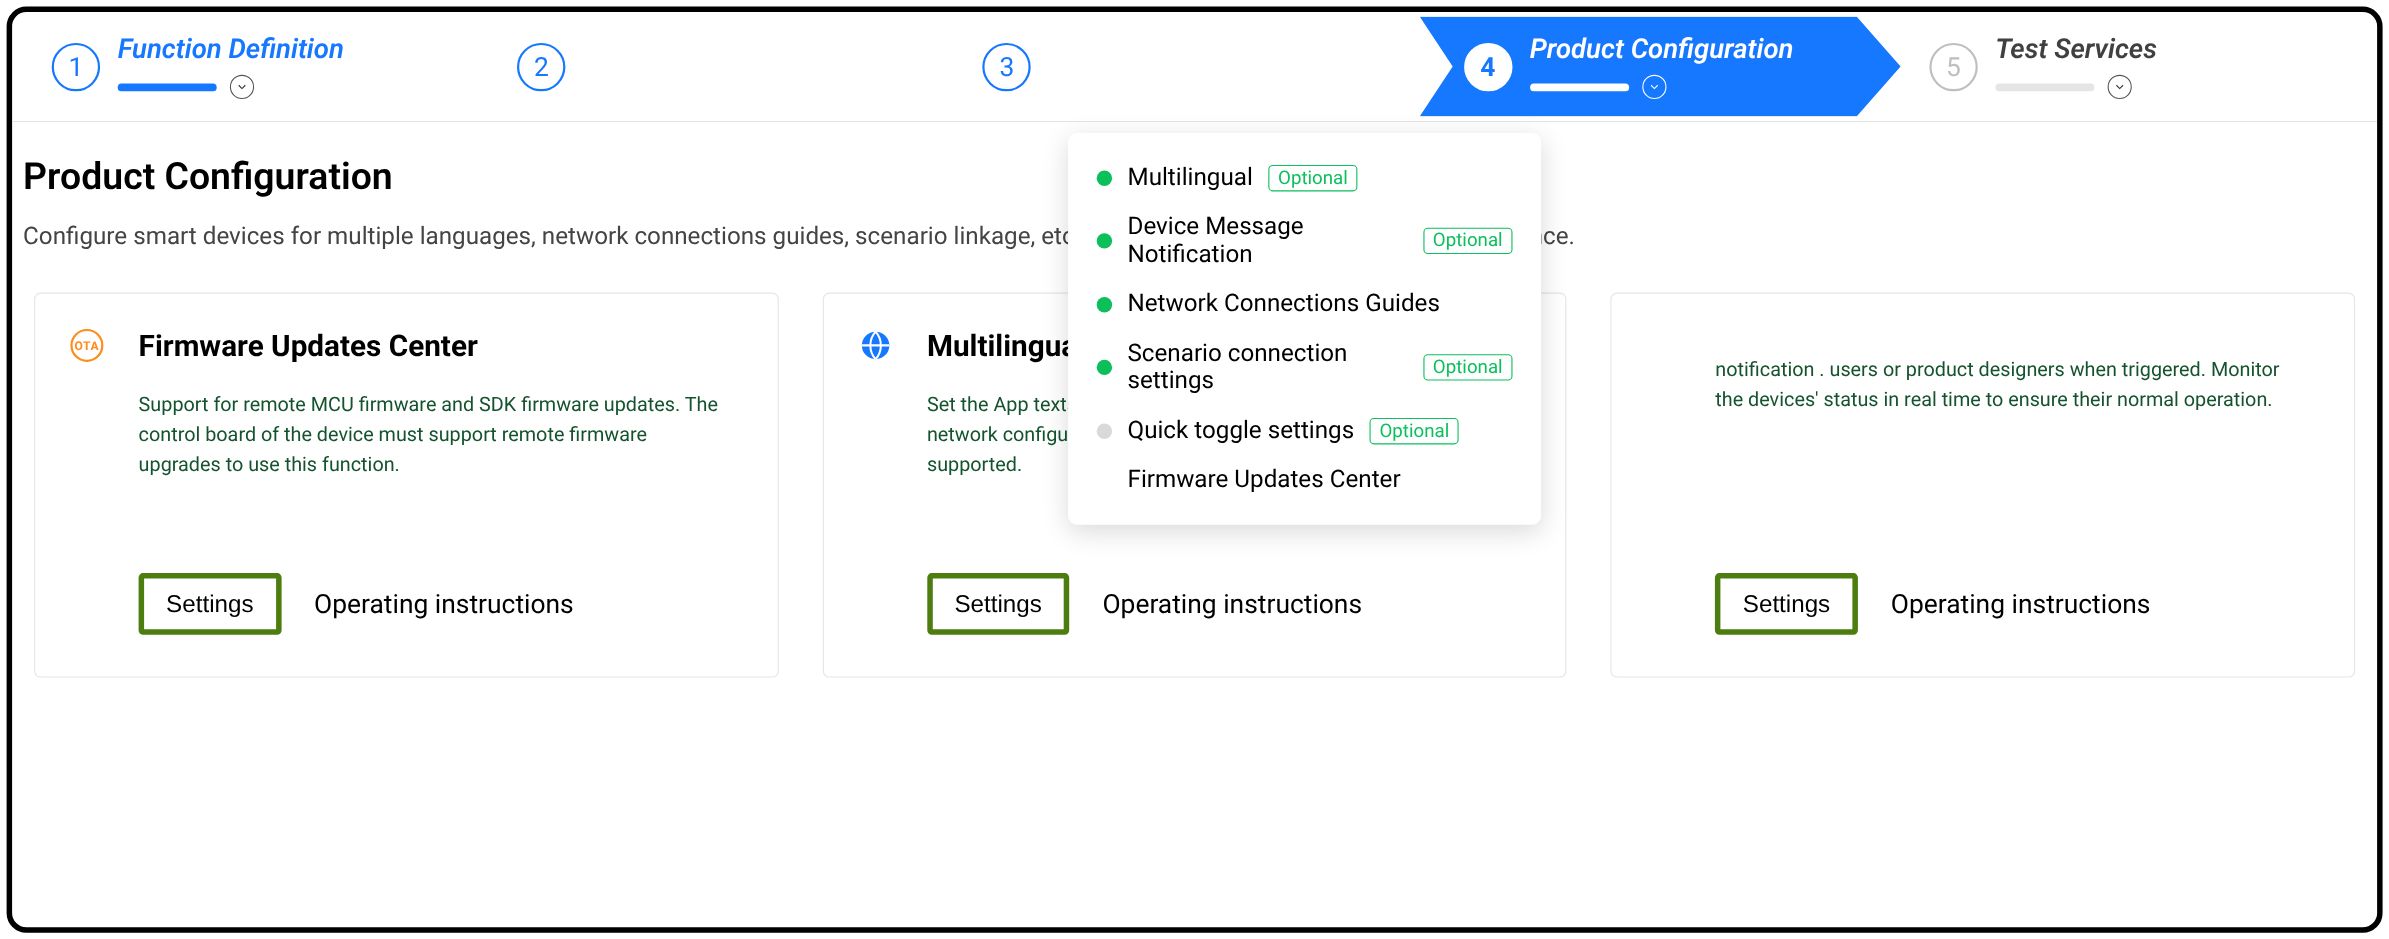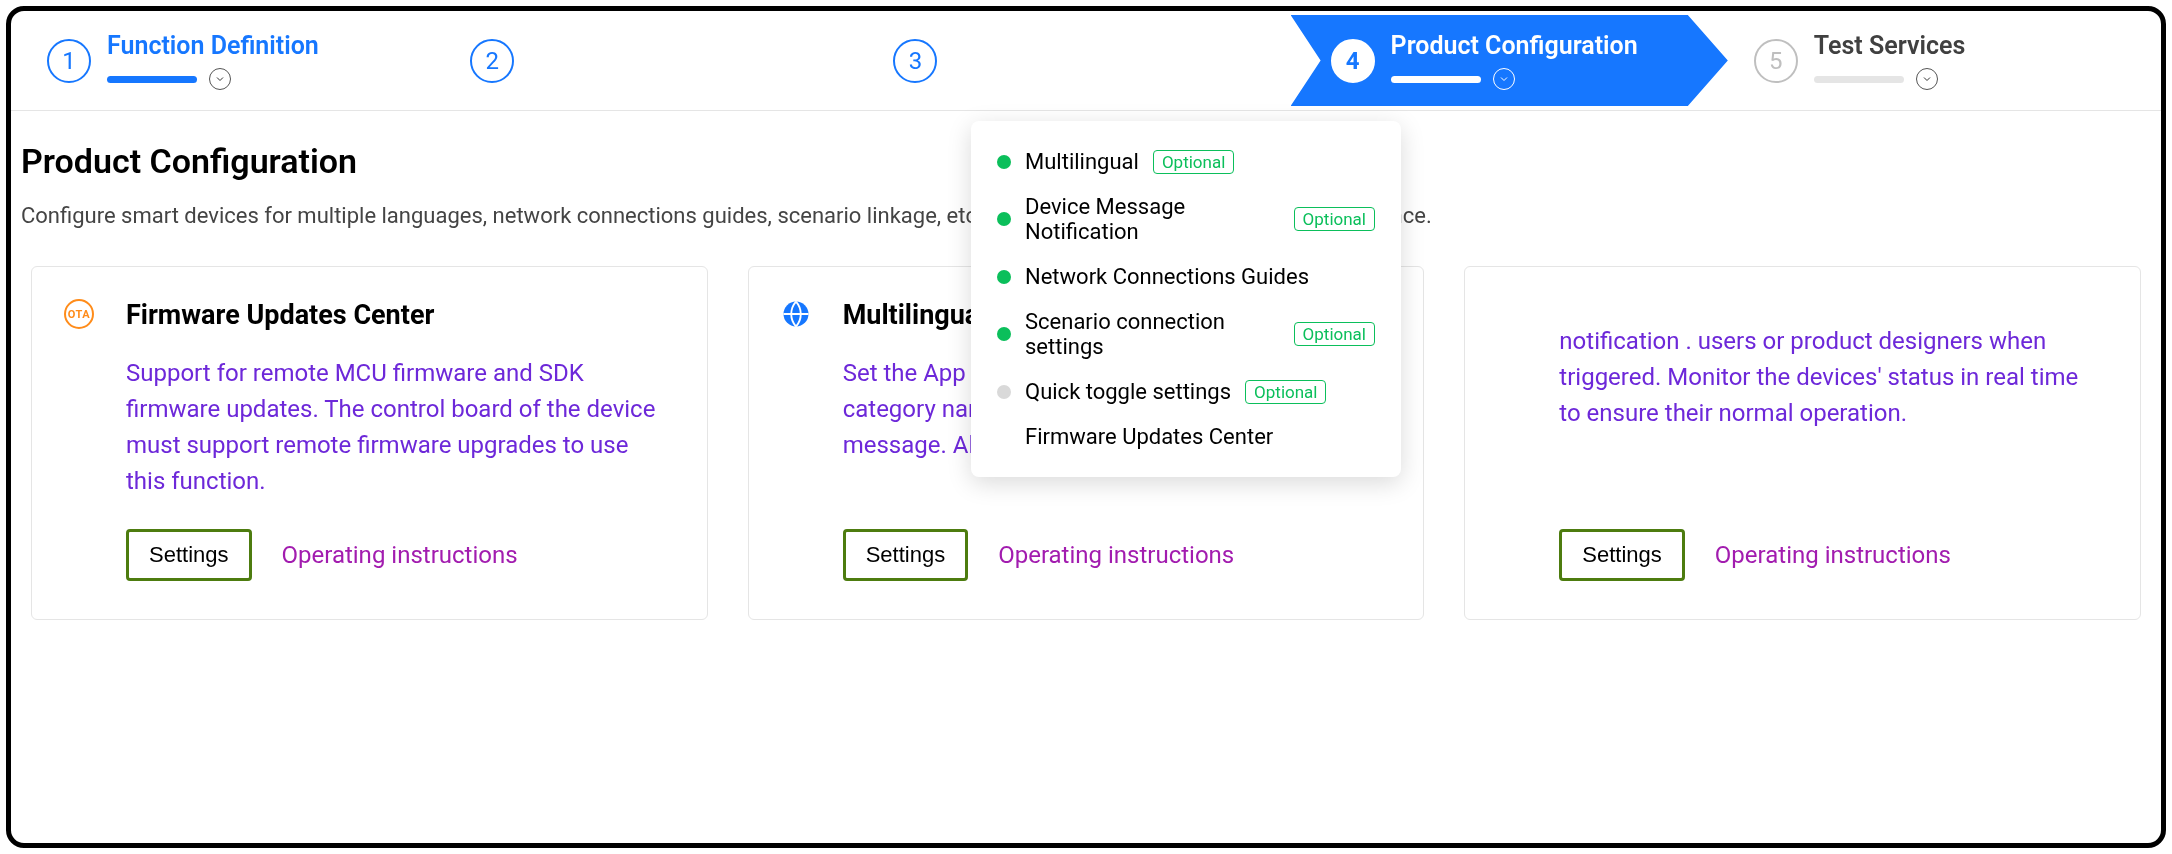--- a/index.html
+++ b/index.html
@@ -43,7 +43,7 @@
     background: #fff;
   }
   .step-body { display: flex; flex-direction: column; gap: 8px; }
-  .step-label { font-size: 25px; font-weight: 600; color: #1677ff; }
+  .step-label { font-size: 25px; font-weight: 600; color: #1677ff; font-style: italic; }
   .step-under { display: flex; align-items: center; gap: 12px; }
   .step-bar {
     height: 7px; width: 90px; border-radius: 4px;

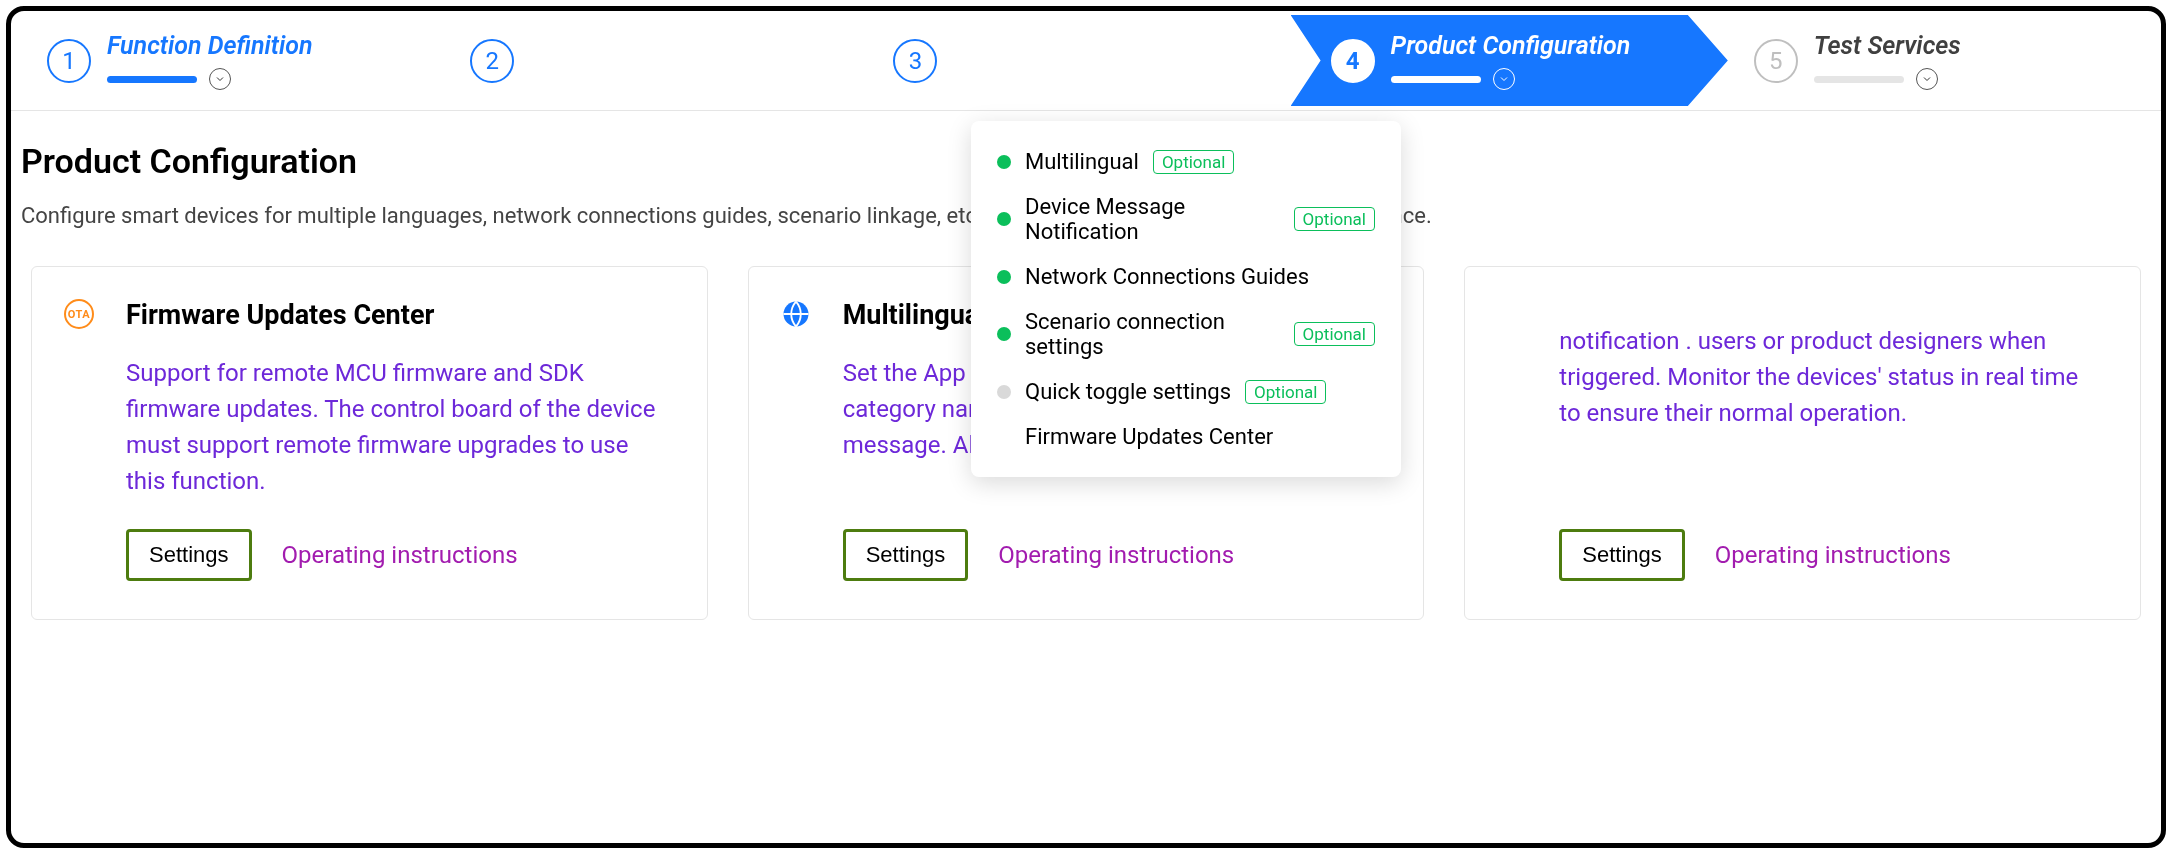--- a/index.html
+++ b/index.html
@@ -94,7 +94,7 @@
   .card-icon { width: 34px; flex-shrink: 0; }
   .card-body { flex: 1; display: flex; flex-direction: column; }
   .card-title { font-size: 27px; font-weight: 700; margin-bottom: 24px; }
-  .card-desc { font-size: 24px; color: #6d28d9; line-height: 1.5; flex: 1; }
+  .card-desc { font-size: 18px; color: #14532d; line-height: 1.5; flex: 1; }
   .card-actions { display: flex; align-items: center; gap: 30px; margin-top: 30px; }
   .btn-settings {
     border: 3px solid #4d7c0f;

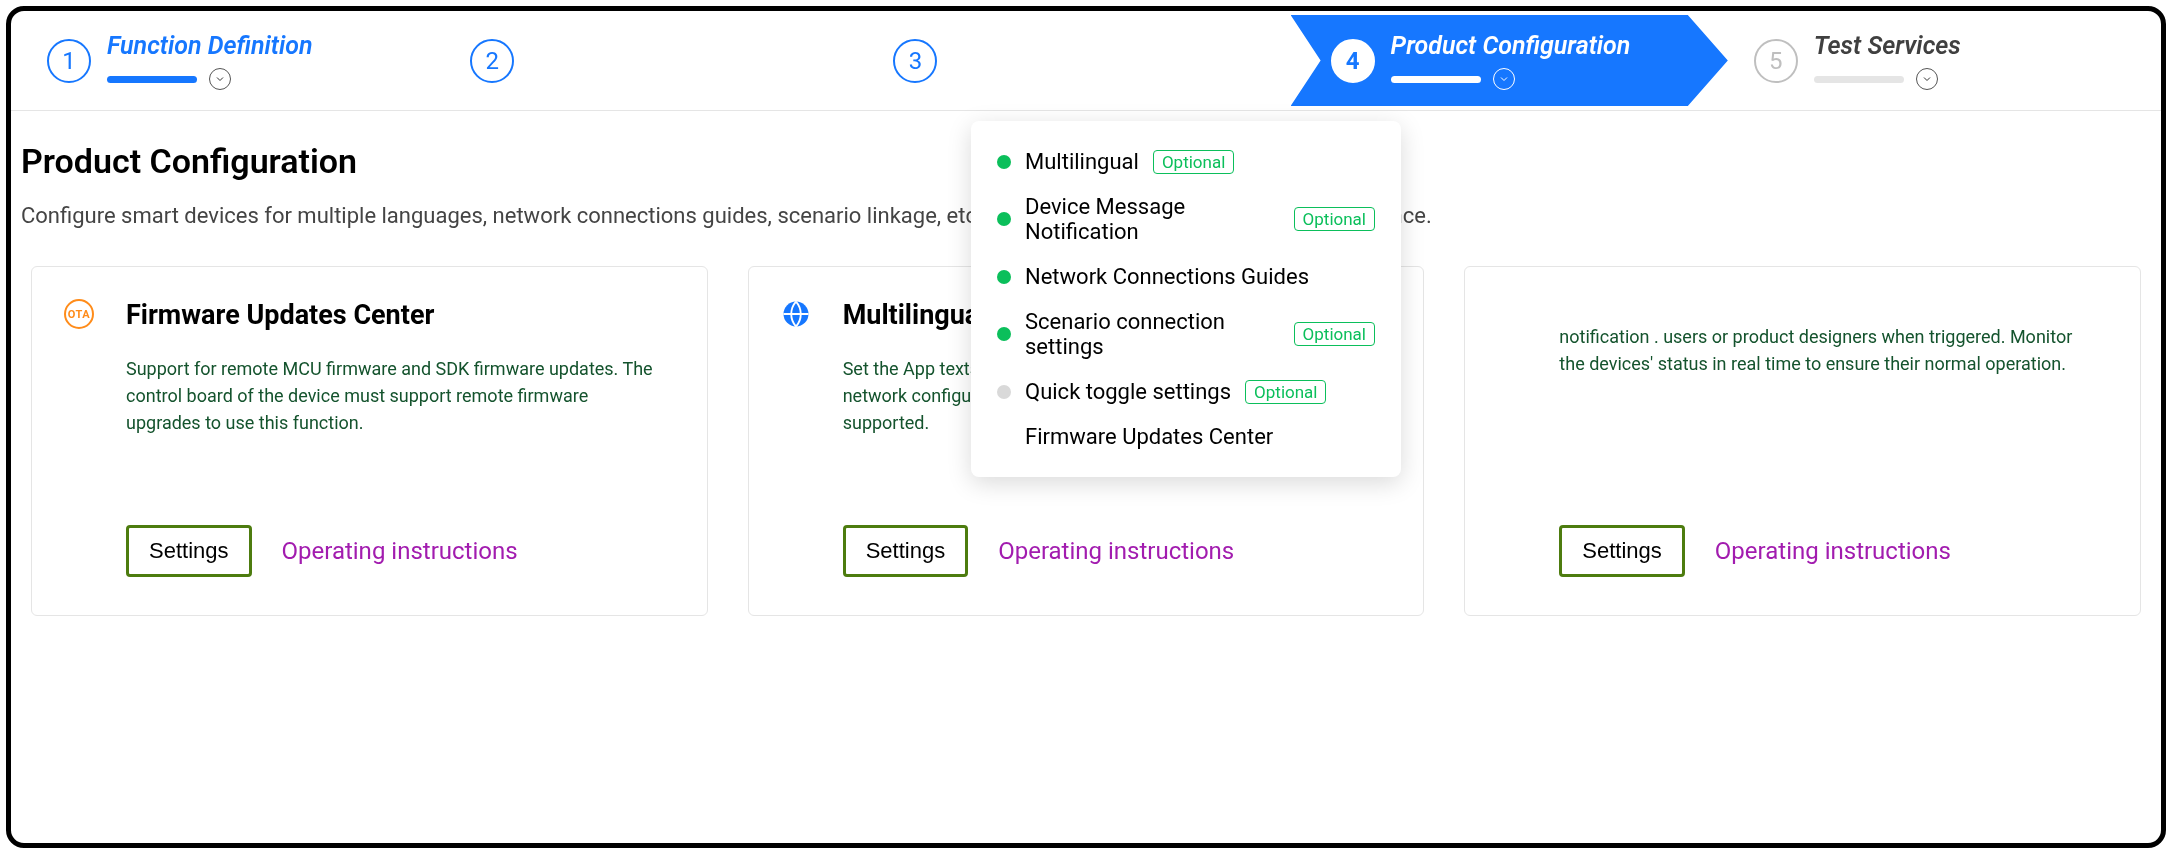--- a/index.html
+++ b/index.html
@@ -97,7 +97,7 @@
   .card-desc { font-size: 18px; color: #14532d; line-height: 1.5; flex: 1; }
   .card-actions { display: flex; align-items: center; gap: 30px; margin-top: 30px; }
   .btn-settings {
-    border: 3px solid #4d7c0f;
+    border: 5px solid #4d7c0f;
     background: #fff;
     font-size: 22px;
     padding: 10px 20px;

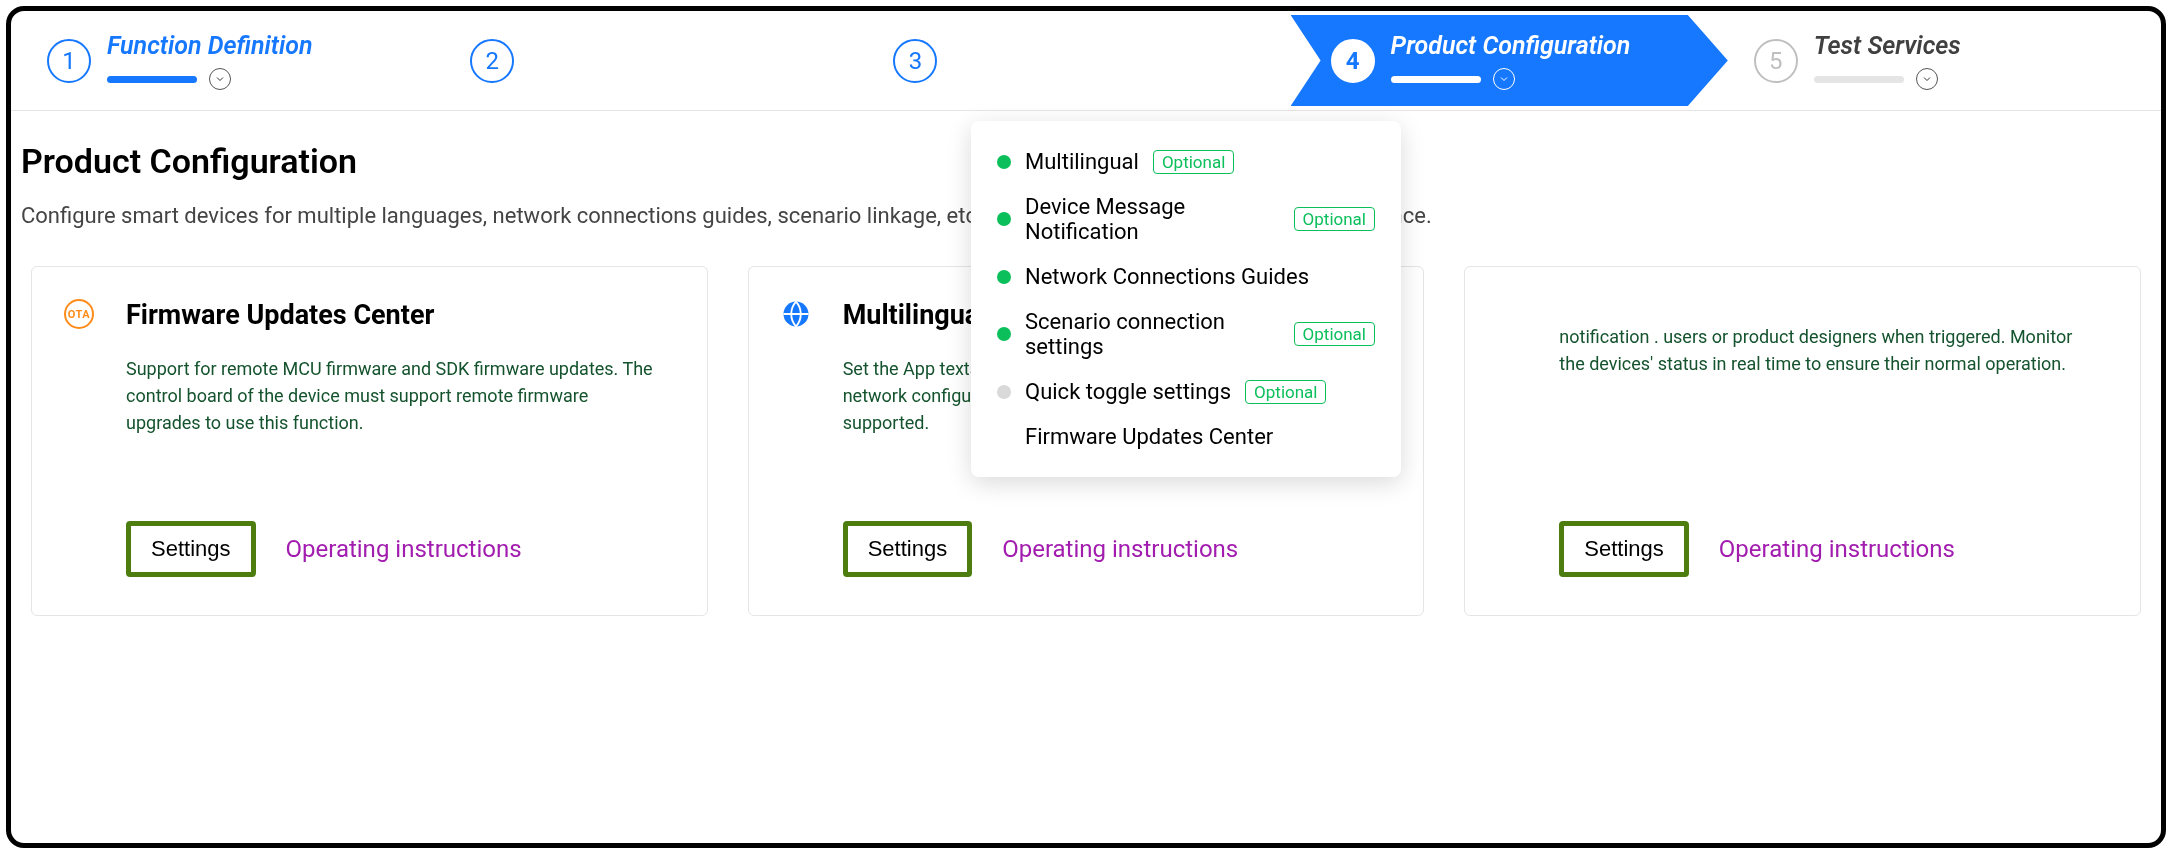--- a/index.html
+++ b/index.html
@@ -104,7 +104,7 @@
     border-radius: 4px;
     cursor: pointer;
   }
-  .link { font-size: 24px; color: #a21caf; cursor: pointer; }
+  .link { font-size: 24px; color: #000000; cursor: pointer; }
 
   
   .dropdown {

